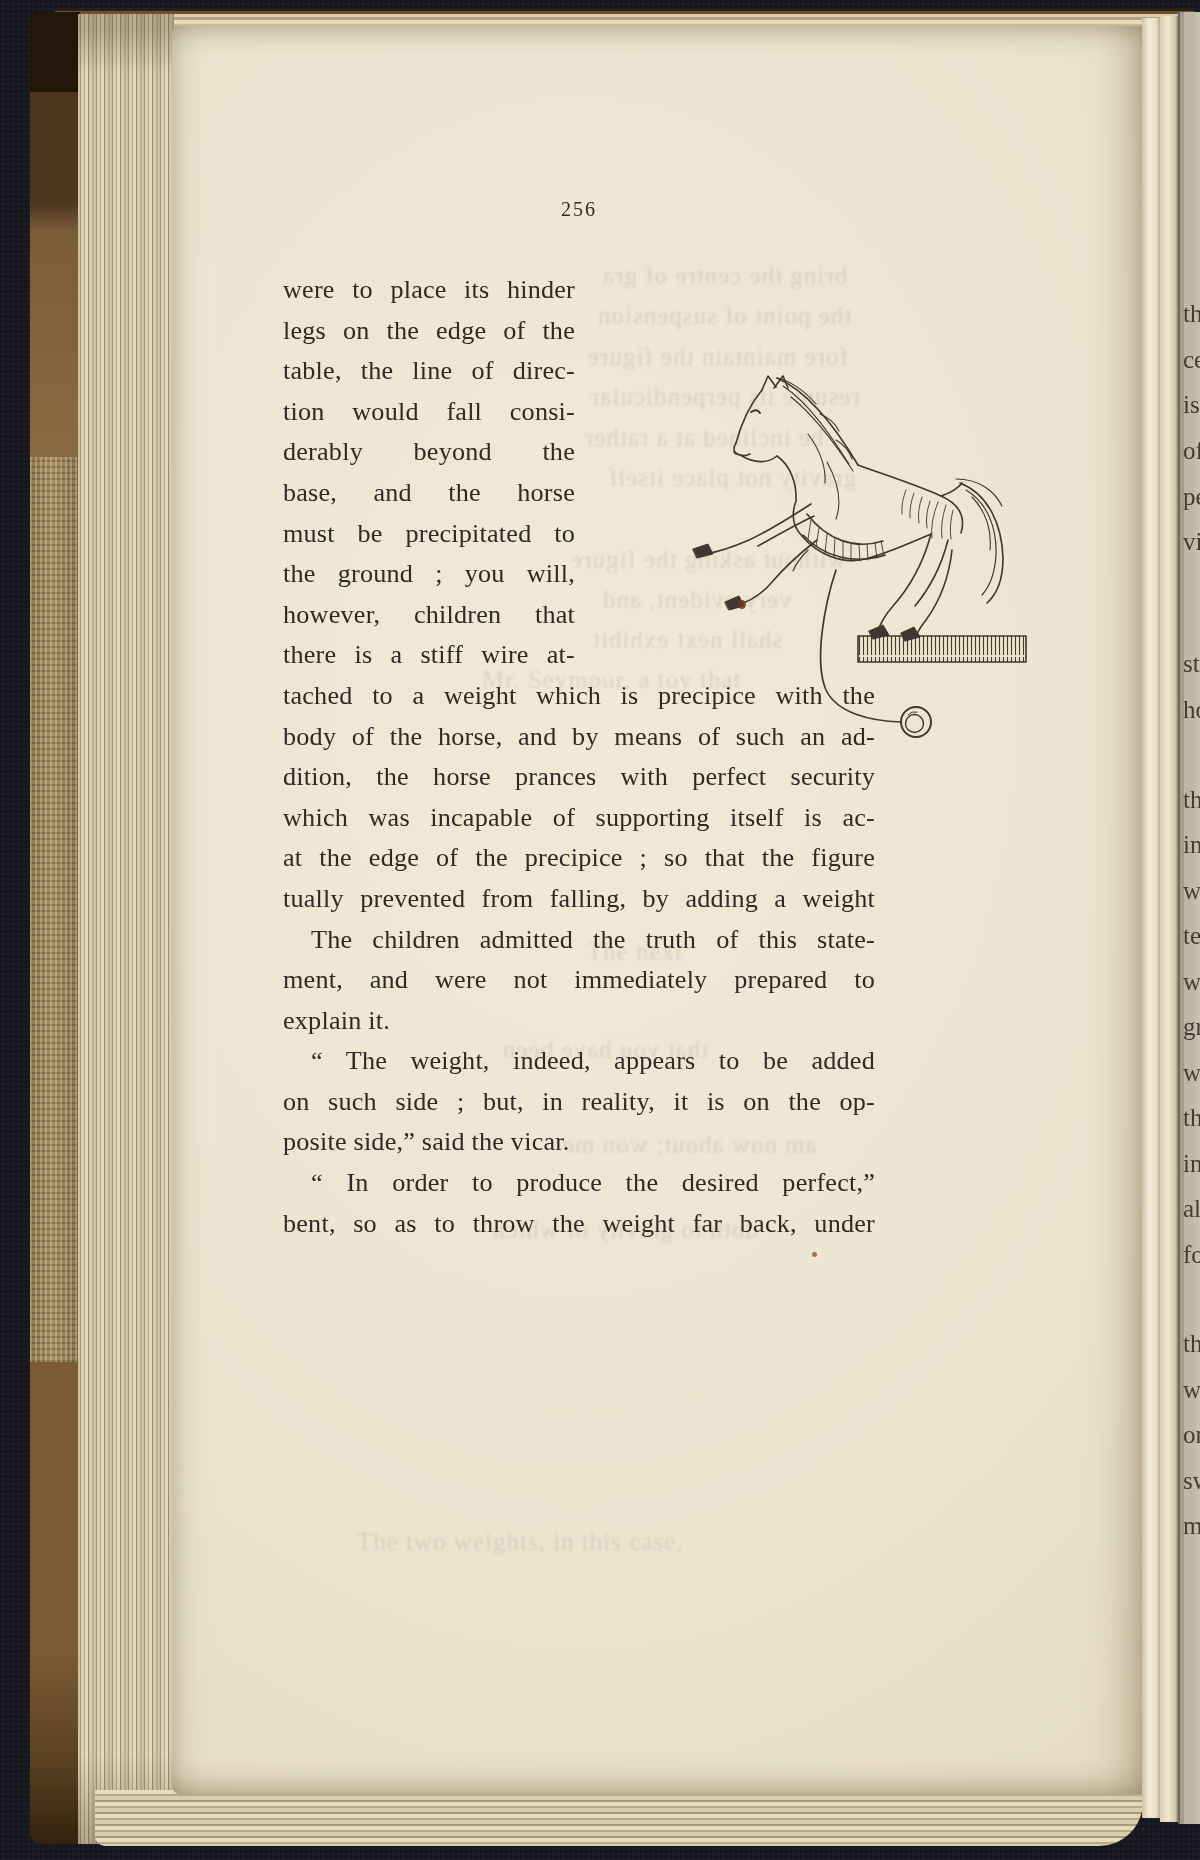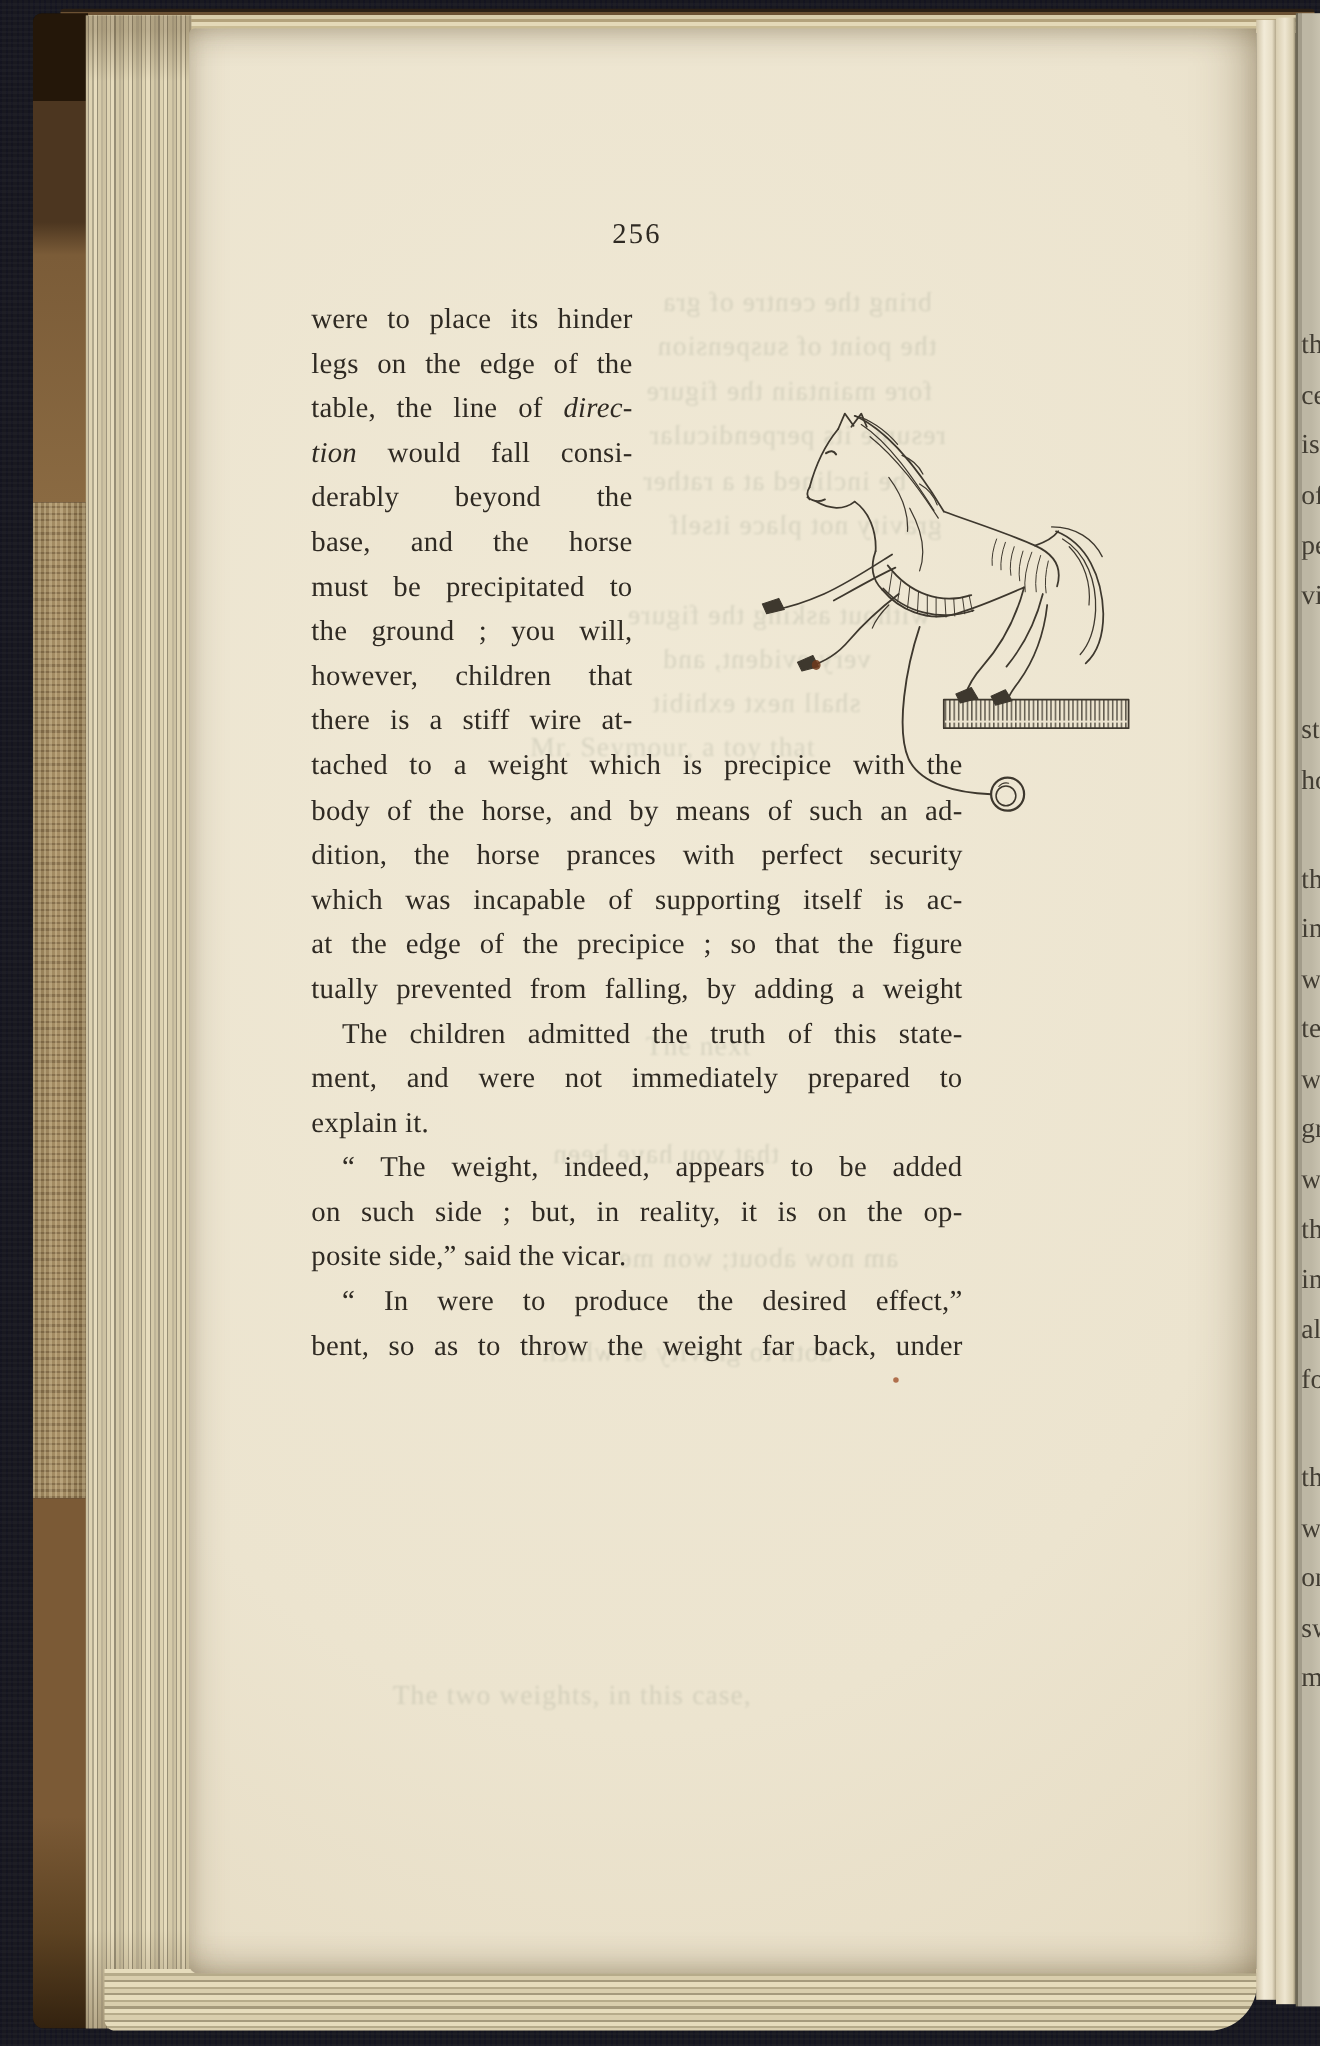--- a/index.html
+++ b/index.html
@@ -42,7 +42,7 @@
                  inset 0 20px 32px -24px rgba(96,78,44,.45),
                  inset 0 -24px 36px -26px rgba(96,78,44,.45)}
   .pagenum{position:absolute;left:111px;top:172px;width:592px;text-align:center;
-      font-size:26px;letter-spacing:2px;color:#2f2a23}
+      font-size:20px;letter-spacing:2px;color:#2f2a23}
   .textblock{position:absolute;left:111px;top:244px;width:592px;color:#2f2a23}
   .line{height:40.6px;line-height:40.6px;font-size:26.2px;letter-spacing:.2px;hyphens:none}
   .line.narrow{width:292px}

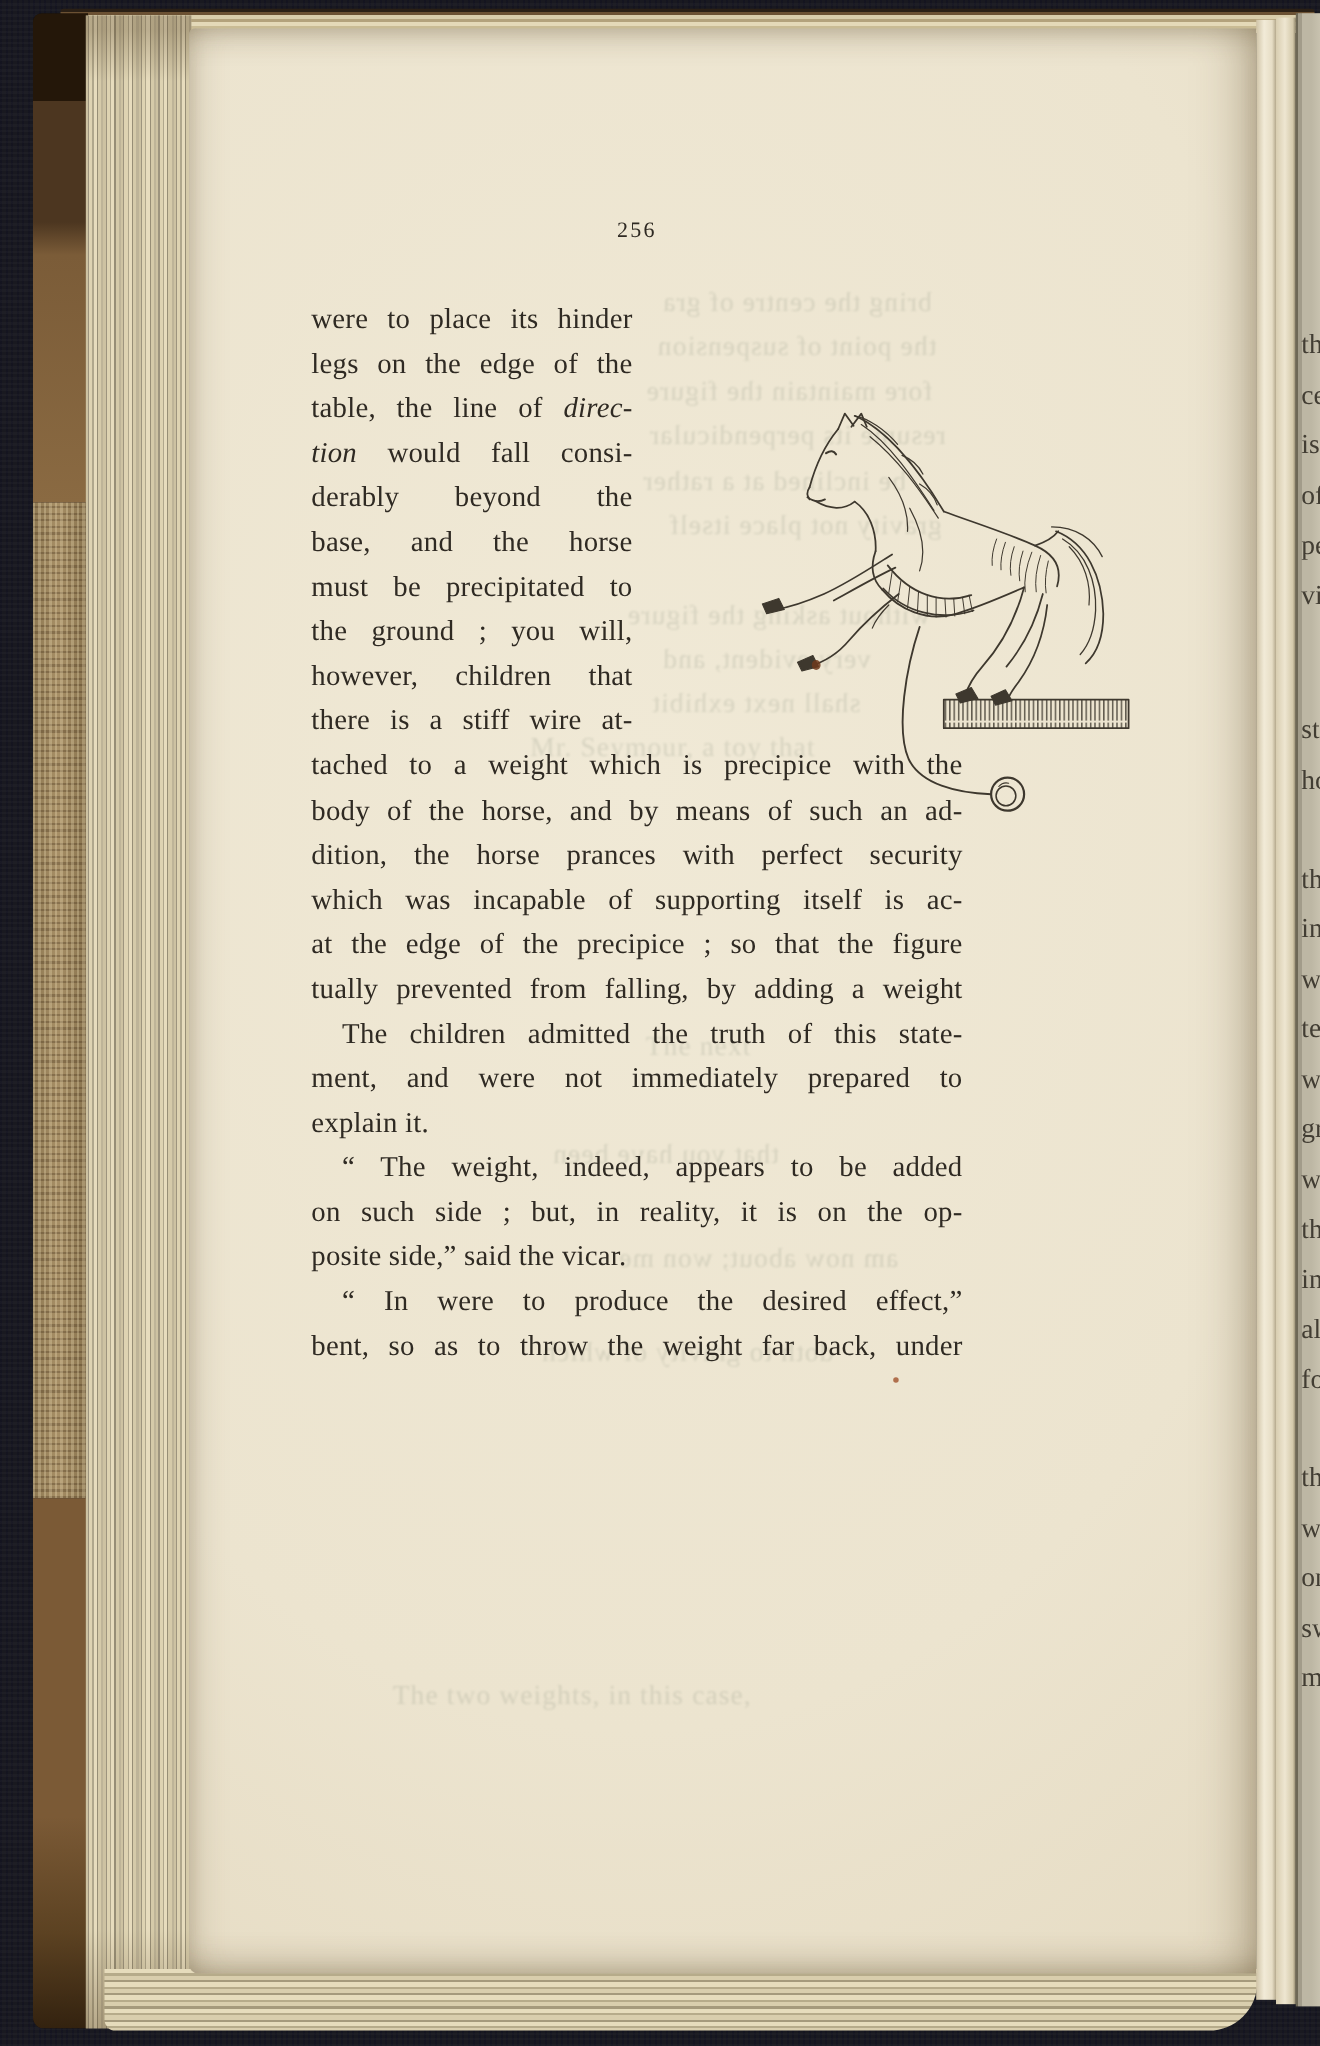--- a/index.html
+++ b/index.html
@@ -49,7 +49,7 @@
   .line.full{width:592px}
   .line.just{text-align:justify;text-align-last:justify;text-justify:inter-word}
   .line.ind{text-indent:28px}
-  .it{font-style:italic}
+  .it{}
   
   .ghost{position:absolute;font-size:25px;color:#50604f;opacity:.15;filter:blur(1.1px);
       white-space:nowrap;letter-spacing:1px}

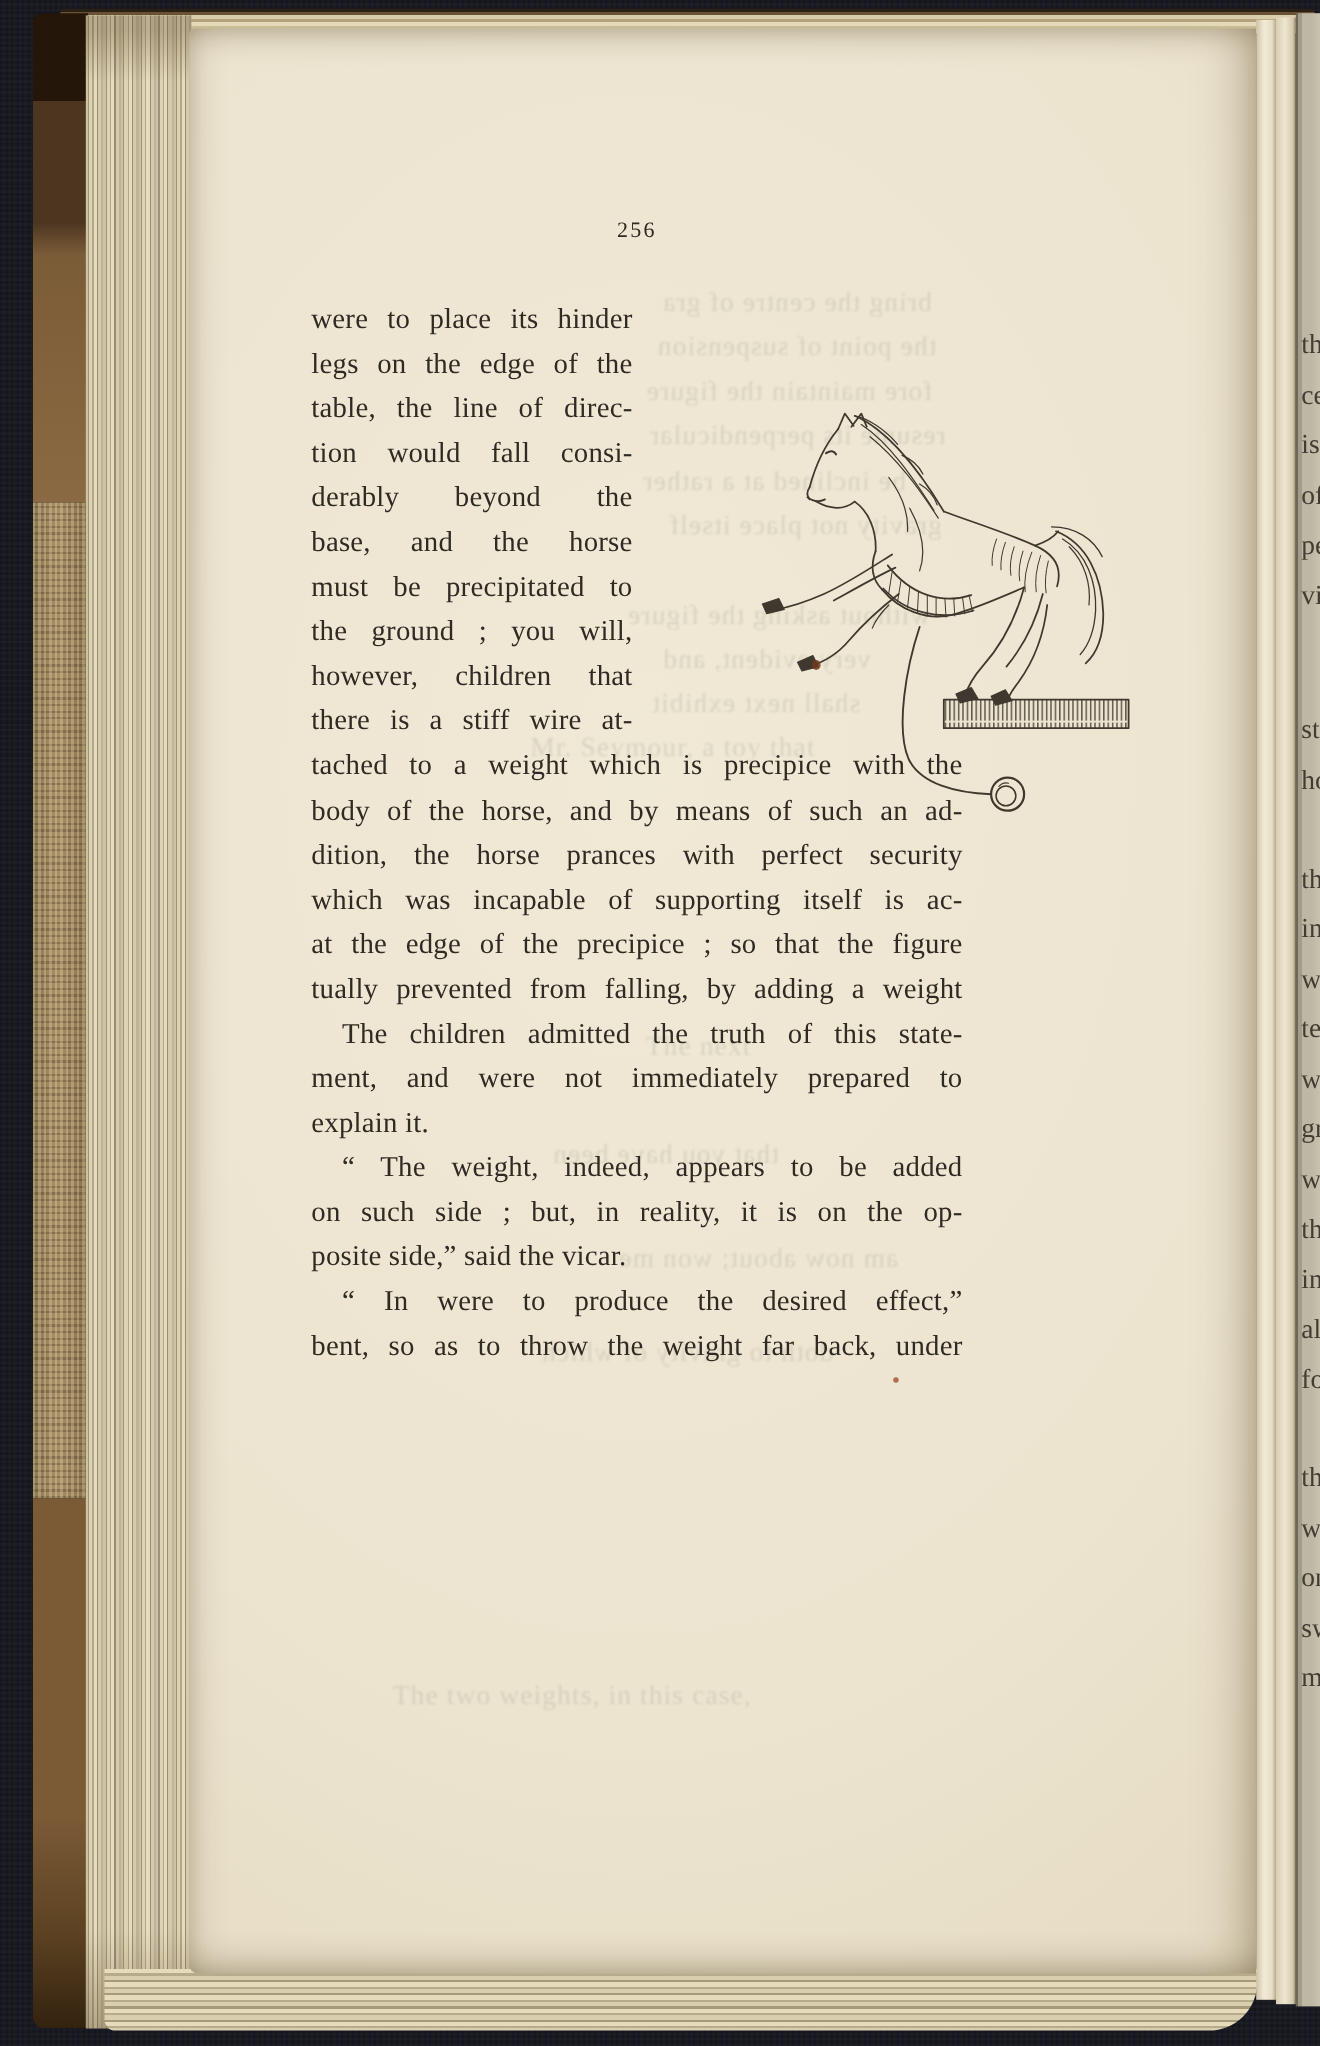--- a/index.html
+++ b/index.html
@@ -131,7 +131,7 @@
         <div class="line full just ind"><span>“ The weight, indeed, appears to be added</span></div>
         <div class="line full just"><span>on such side ; but, in reality, it is on the op-</span></div>
         <div class="line full"><span>posite side,” said the vicar.</span></div>
-        <div class="line full just ind"><span>“ In were to produce the desired effect,”</span></div>
+        <div class="line full just ind"><span>“ In order to produce the desired perfect,”</span></div>
         <div class="line full just"><span>bent, so as to throw the weight far back, under</span></div>
       </div>
 

